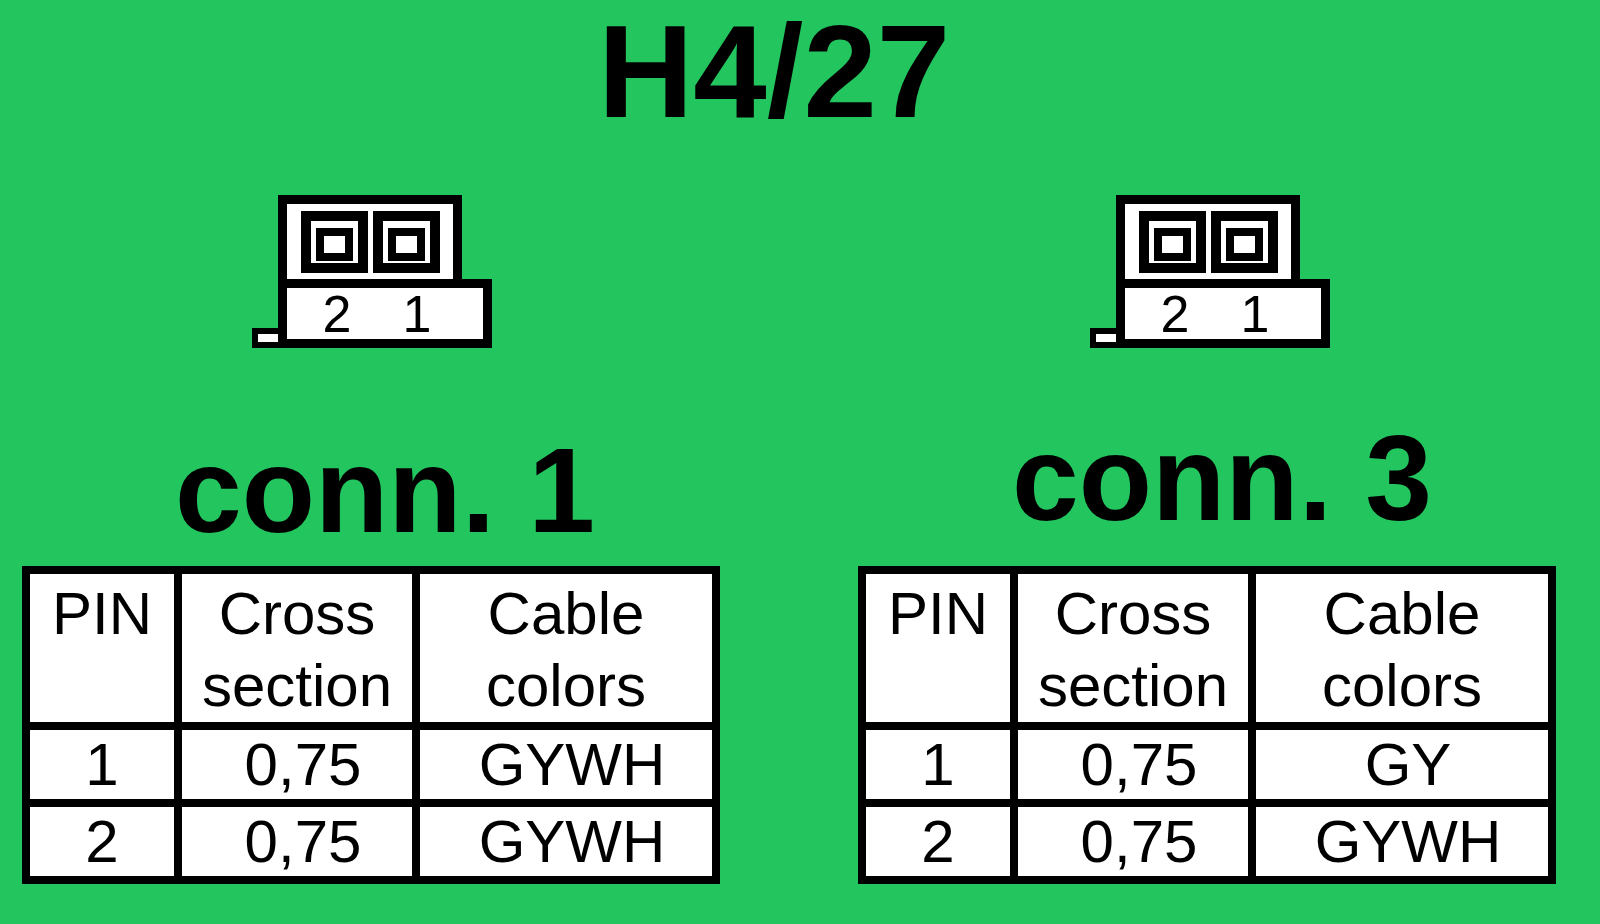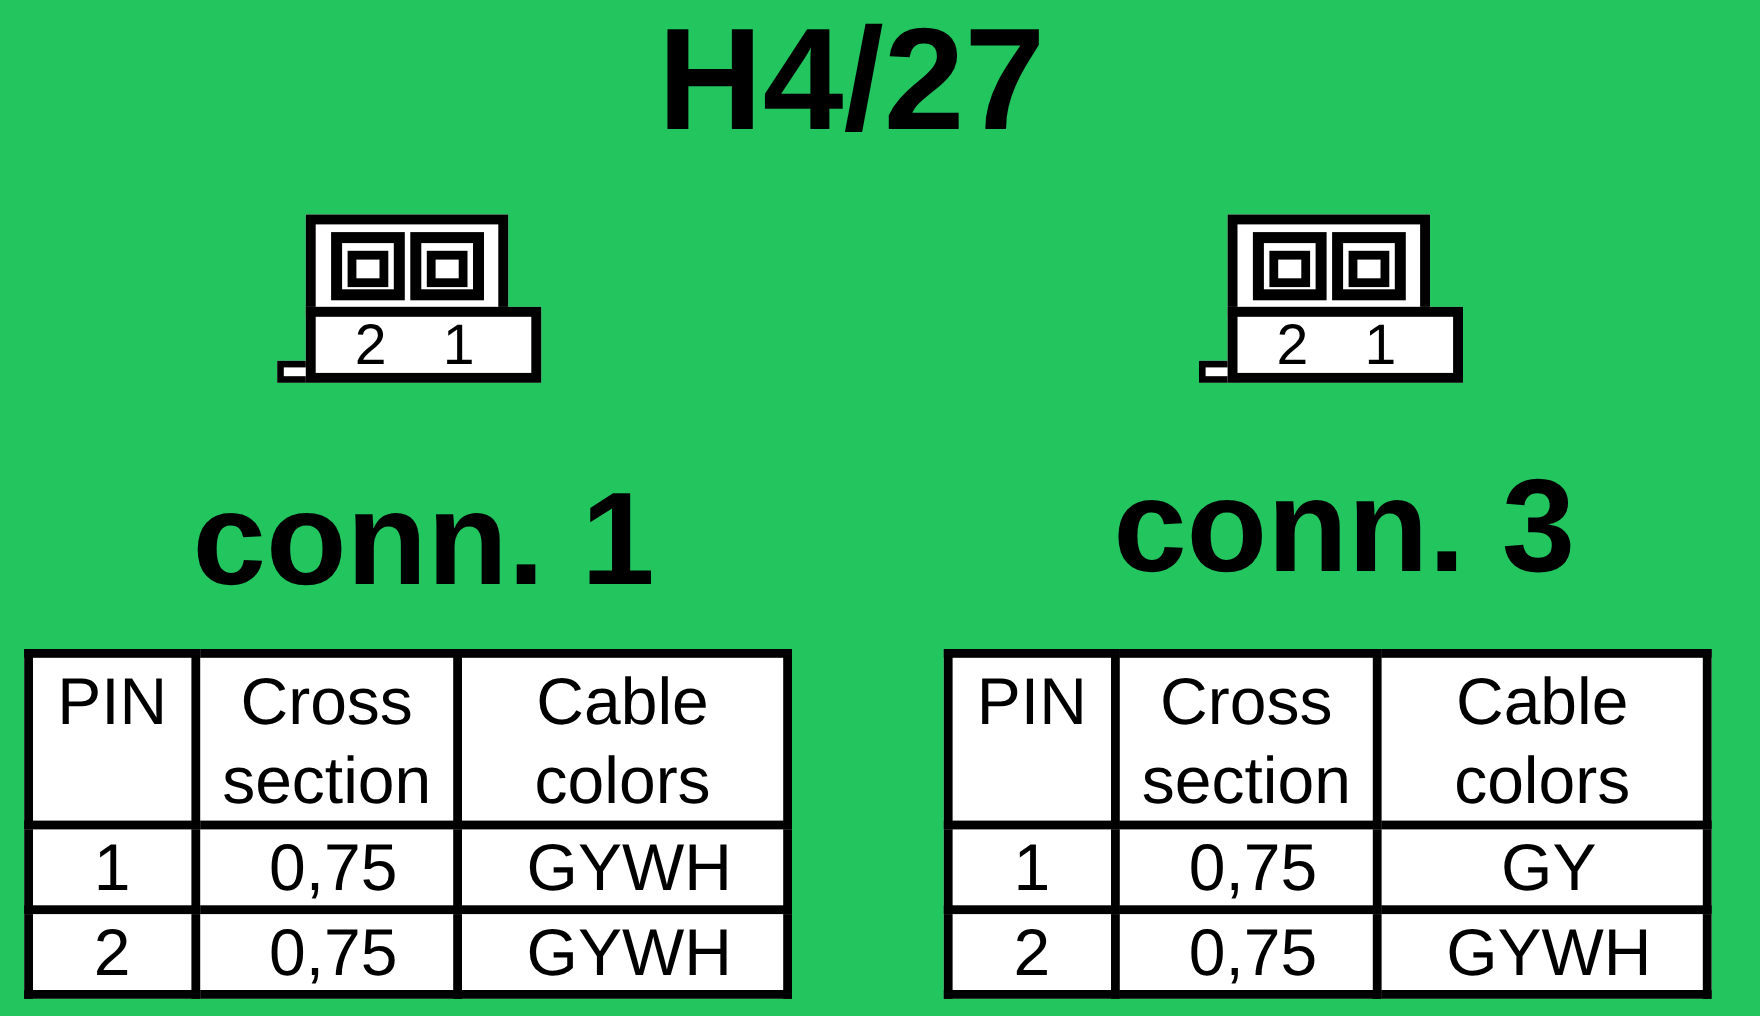--- a/index.html
+++ b/index.html
@@ -106,7 +106,7 @@
   
   table.pin-table {
     position: absolute;
-    top: 590px;
+    top: 566px;
     border-collapse: collapse;
     background: #fff;
     table-layout: fixed;

